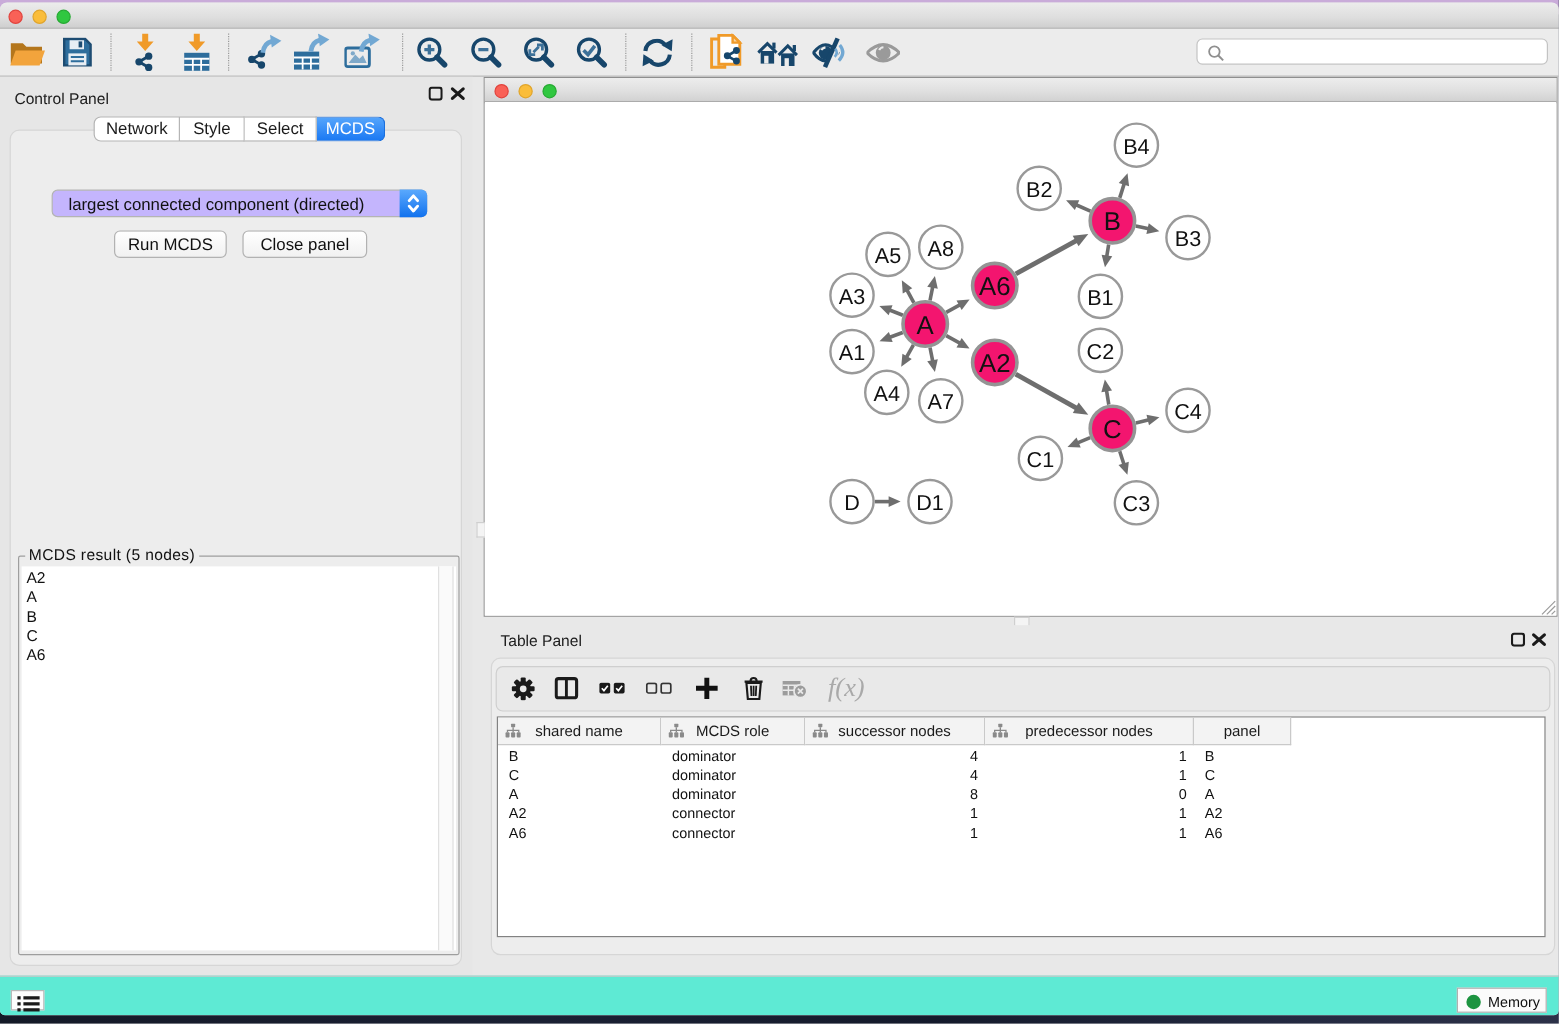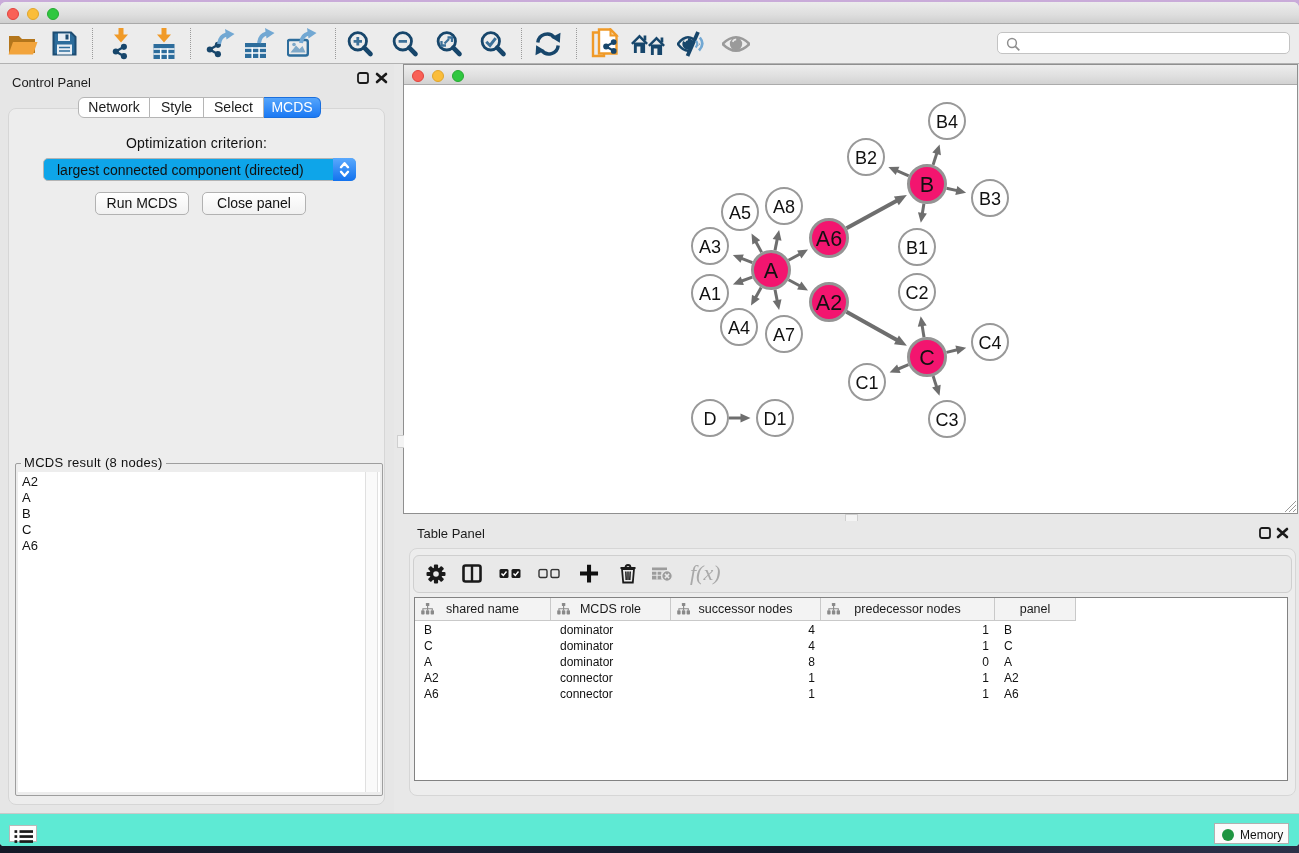--- a/index.html
+++ b/index.html
@@ -248,7 +248,6 @@
         <path d="M2 2 L11 10 M11 2 L2 10" stroke="#1a1a1a" stroke-width="2.6" stroke-linecap="round"></path>
       </svg>
     <div id="cpPanel">
-      <div id="optLabel">Optimization criterion:</div>
       <div id="combo">
         <div class="ctext">largest connected component (directed)</div>
         <div class="cbtn">

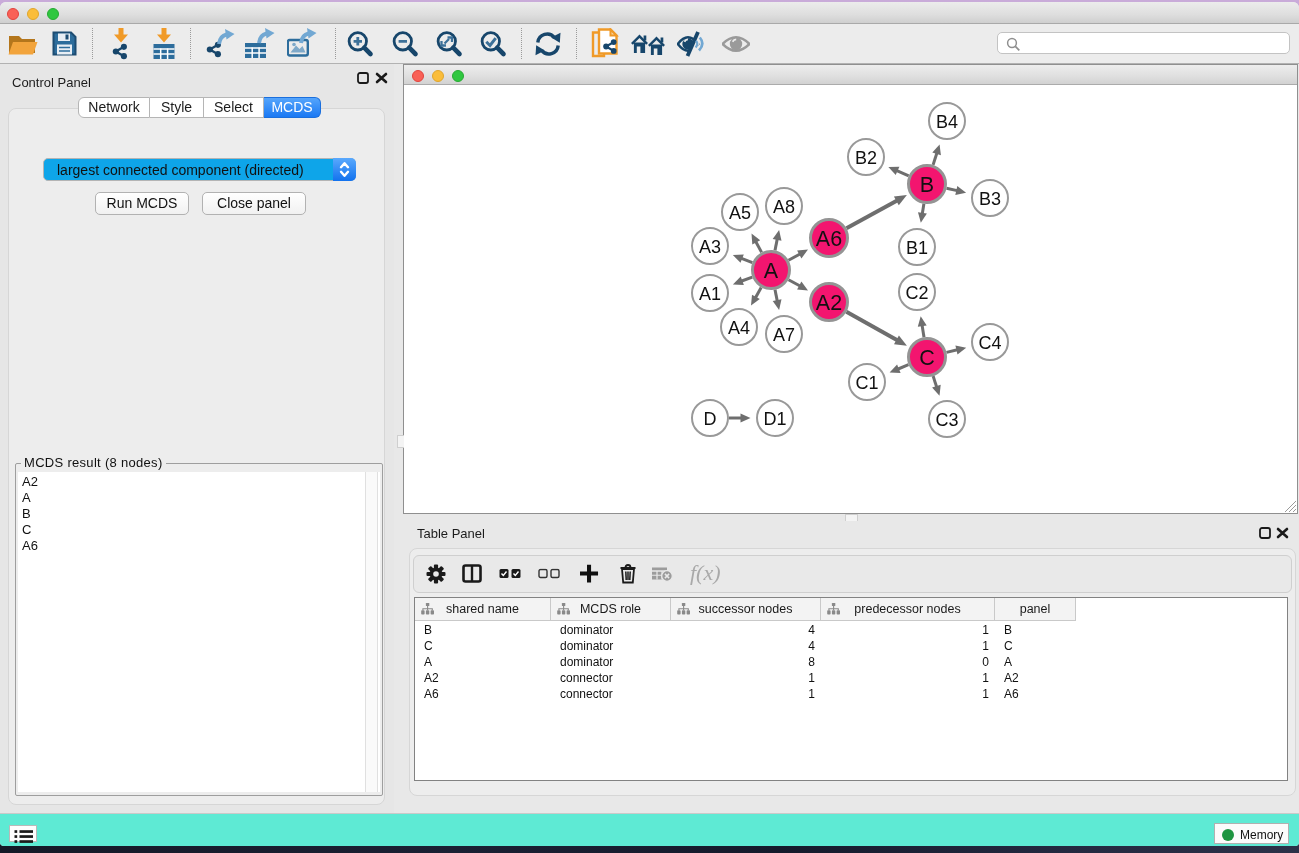--- a/index.html
+++ b/index.html
@@ -36,7 +36,7 @@
 .tab.last { border-radius:0 6px 6px 0; }
 .tab.sel { background:linear-gradient(#55a5fc,#1b79f3); color:#fff; border-color:#1b6fdd; }
 #optLabel { position:absolute; left:0; width:100%; top:26px; text-align:center; font-size:14px; letter-spacing:0.25px; color:#111; }
-#combo { position:absolute; left:34px; top:49px; width:313px; height:23px; background:#0ea5e9; border:1px solid #b4b4b4; border-radius:5px; }
+#combo { position:absolute; left:34px; top:49px; width:313px; height:23px; background:#c4b5fd; border:1px solid #b4b4b4; border-radius:5px; }
 #combo .ctext { position:absolute; left:13px; top:3px; font-size:14px; color:#111; }
 #combo .cbtn { position:absolute; right:-1px; top:-1px; width:23px; height:23px; border-radius:0 5px 5px 0; background:linear-gradient(#5aa9fd,#1272ee); }
 .btn { position:absolute; height:23px; background:linear-gradient(#ffffff,#f1f1f1); border:1px solid #b2b2b2; border-radius:5px; font-size:14px; color:#111; text-align:center; line-height:21px; }

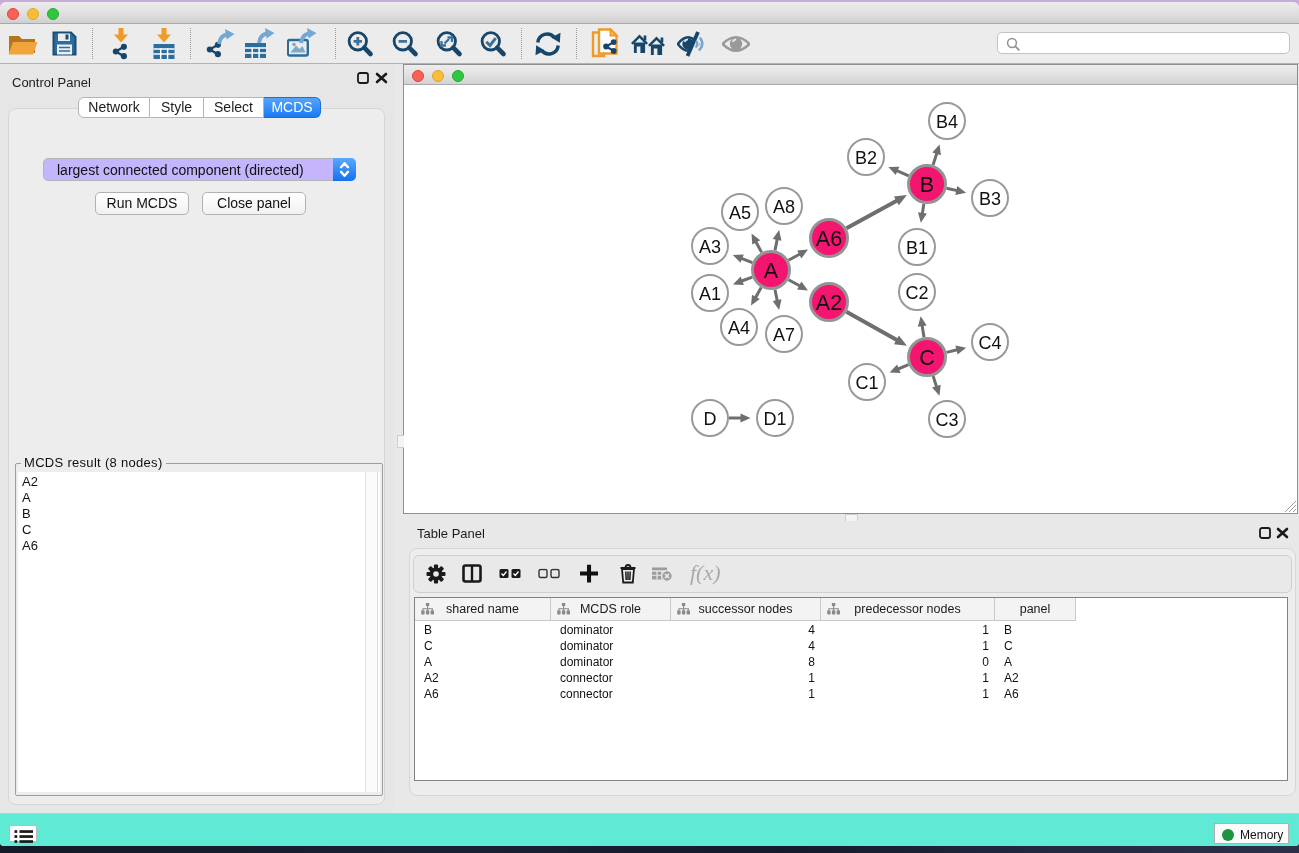--- a/index.html
+++ b/index.html
@@ -260,7 +260,7 @@
       <div class="btn" style="left:86px; top:83px; width:94px;">Run MCDS</div>
       <div class="btn" style="left:193px; top:83px; width:104px;">Close panel</div>
       <div id="groupbox">
-        <div id="gbLabel">MCDS result (8 nodes)</div>
+        <div id="gbLabel">MCDS result (5 nodes)</div>
         <div id="mlist">
           <div class="item" style="top:2px;">A2</div>
           <div class="item" style="top:18px;">A</div>

